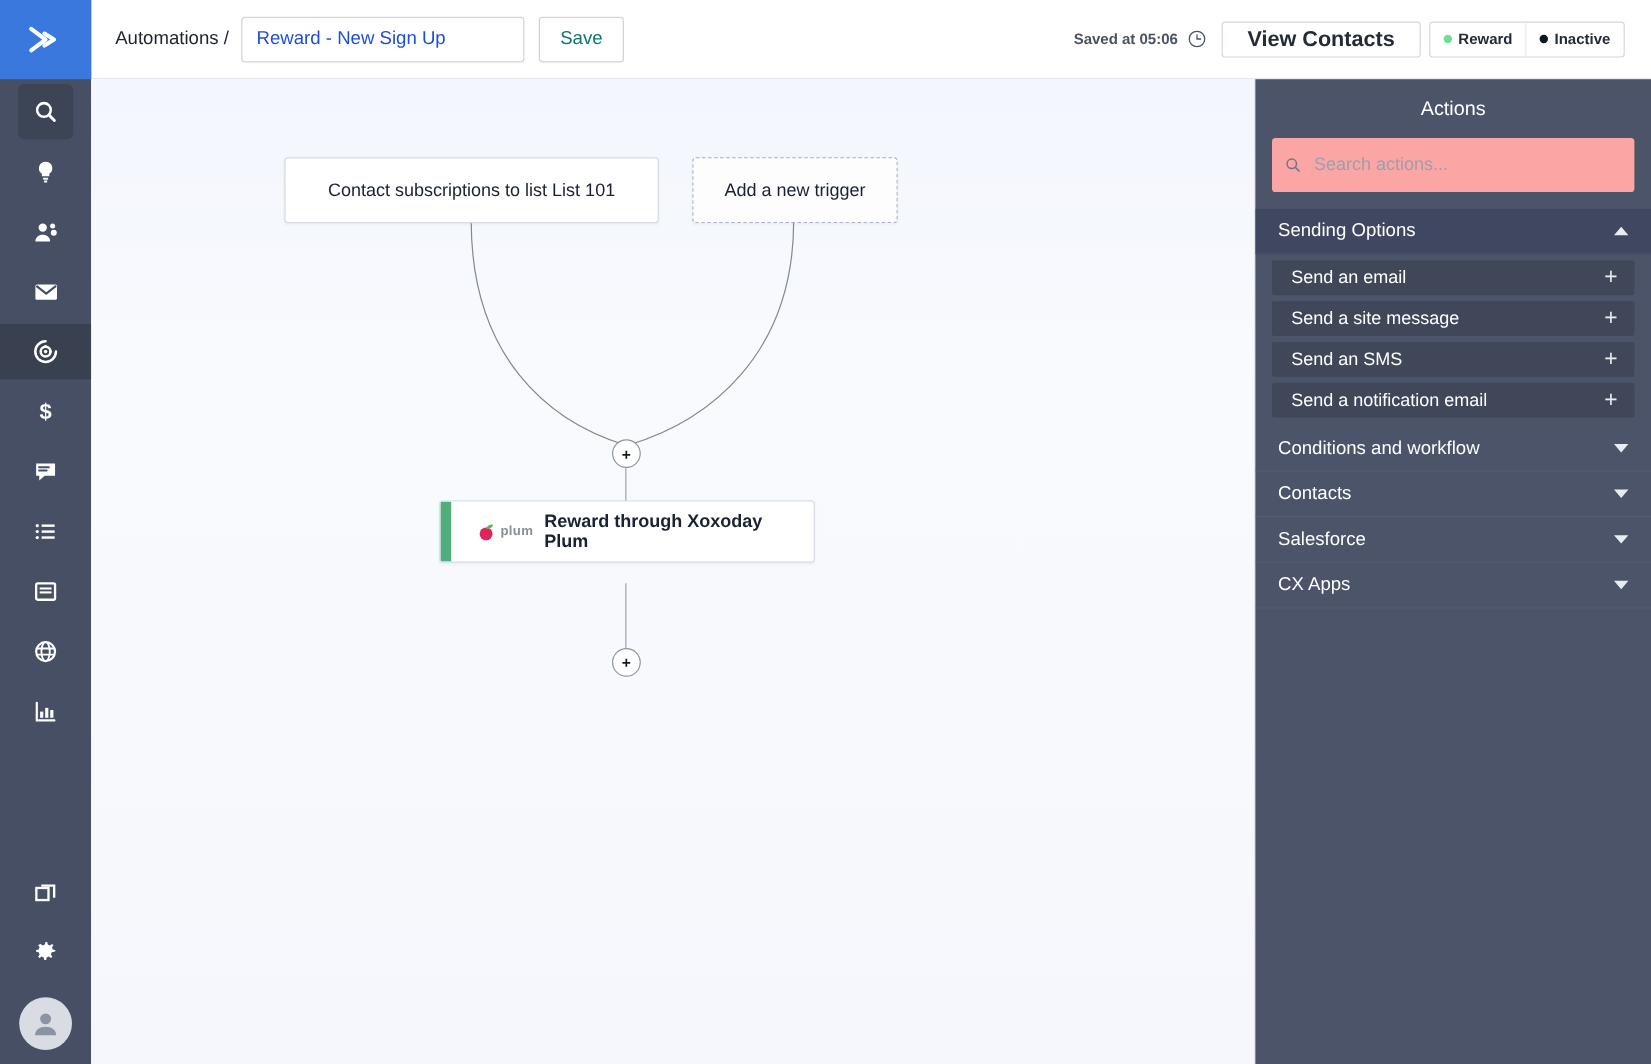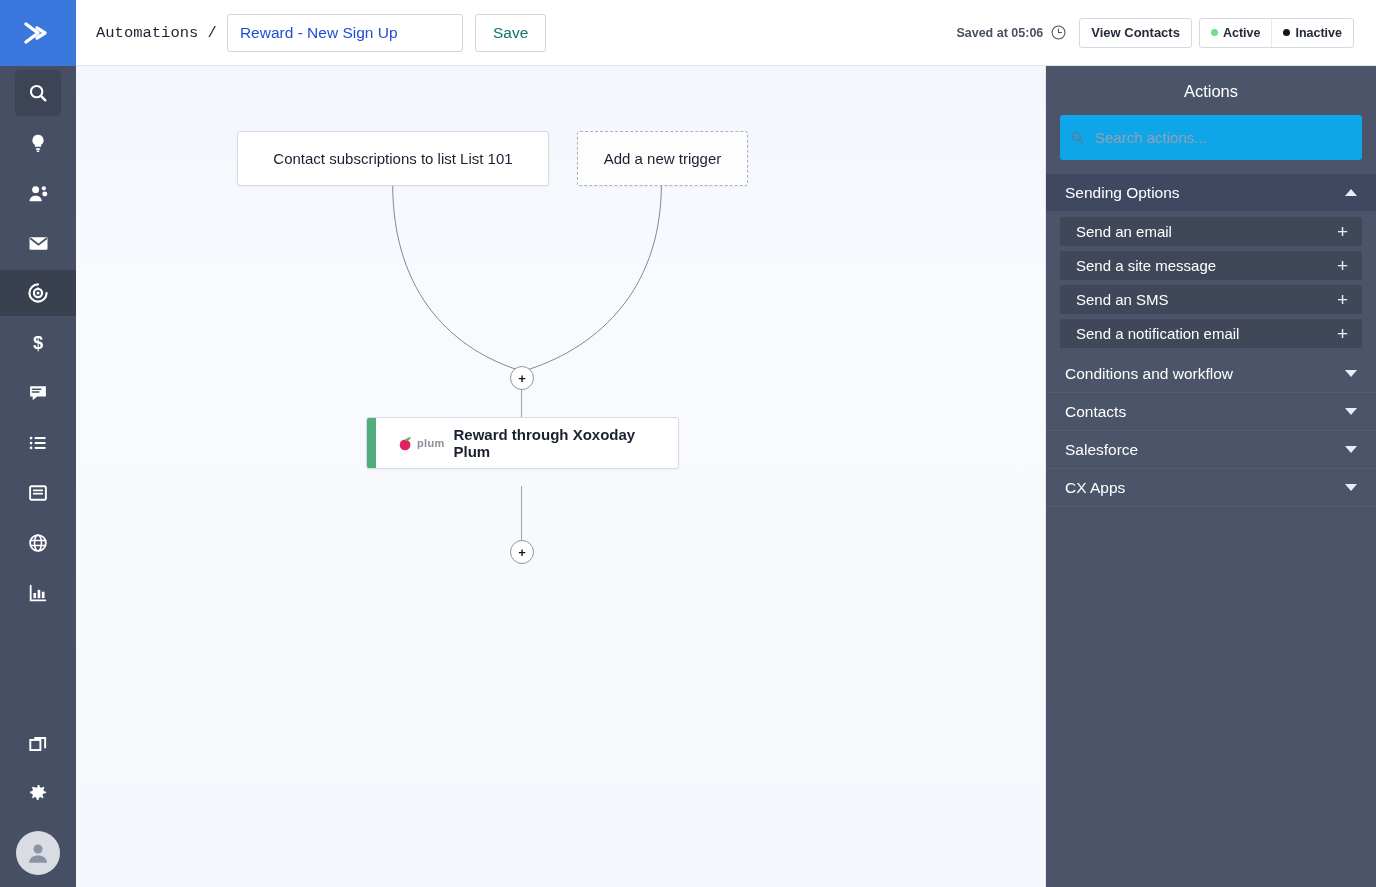--- a/index.html
+++ b/index.html
@@ -63,7 +63,6 @@
   .crumb {
     font-size: 15.5px; color: #1d2330; white-space: nowrap;
     margin-right: 10px;
-    font-family: Liberation Mono, monospace;
   }
   .name-input {
     width: 236px; height: 38px;

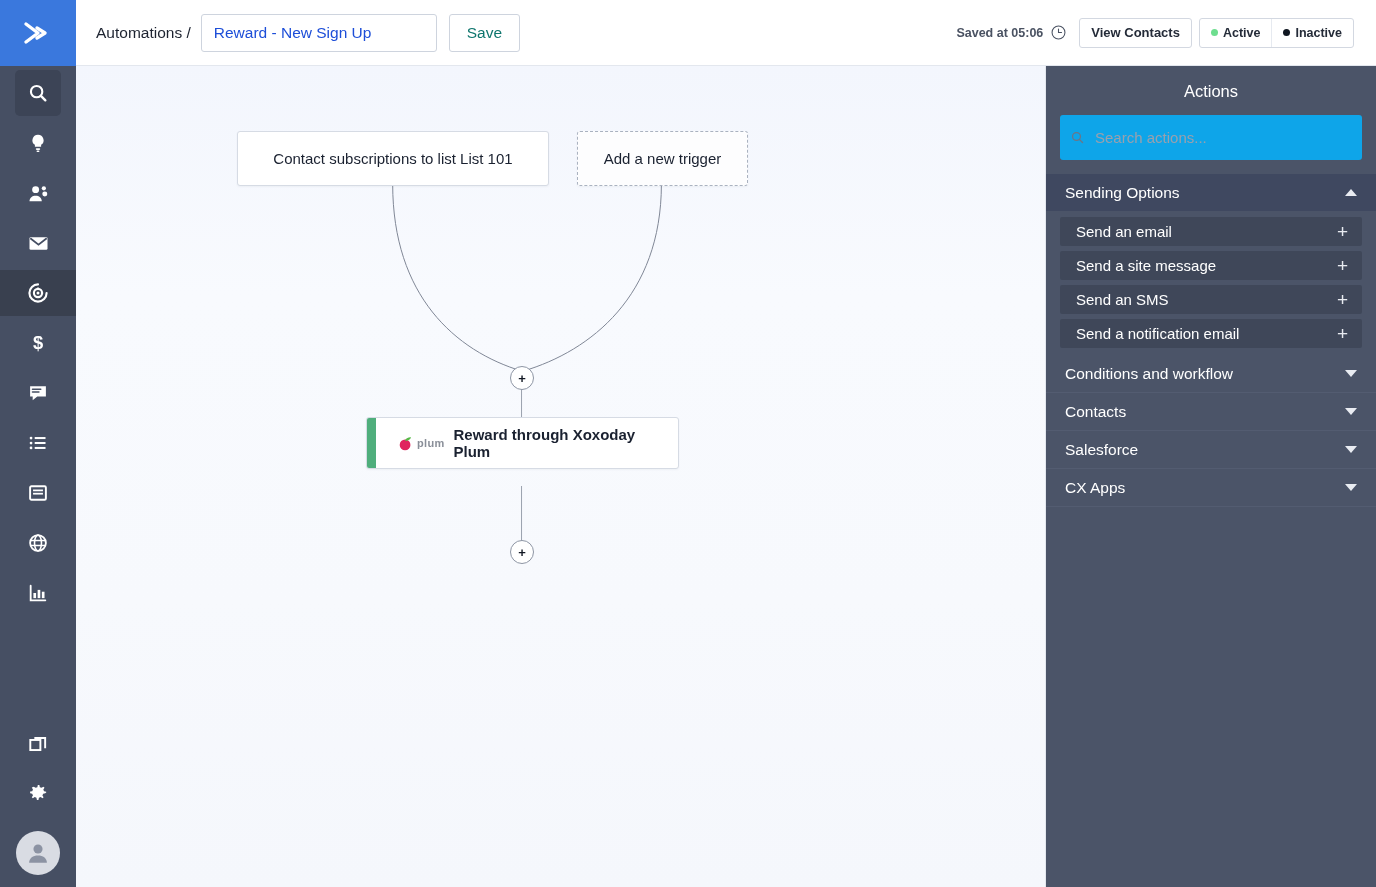--- a/index.html
+++ b/index.html
@@ -86,10 +86,10 @@
   }
   .clock-icon { margin: 0 12px 0 7px; color: #4a5262; display:flex; }
   .view-contacts {
-    height: 30px; padding: 0 11px;
+    height: 30px; padding: 0 21px;
     border: 1px solid #d3d8e1; border-radius: 3px;
     background: #fff; color: #242b38;
-    font-size: 13px; font-weight: bold;
+    font-size: 18px; font-weight: bold;
     font-family: "Liberation Sans", sans-serif;
     cursor: pointer; white-space: nowrap; text-align: right;
   }

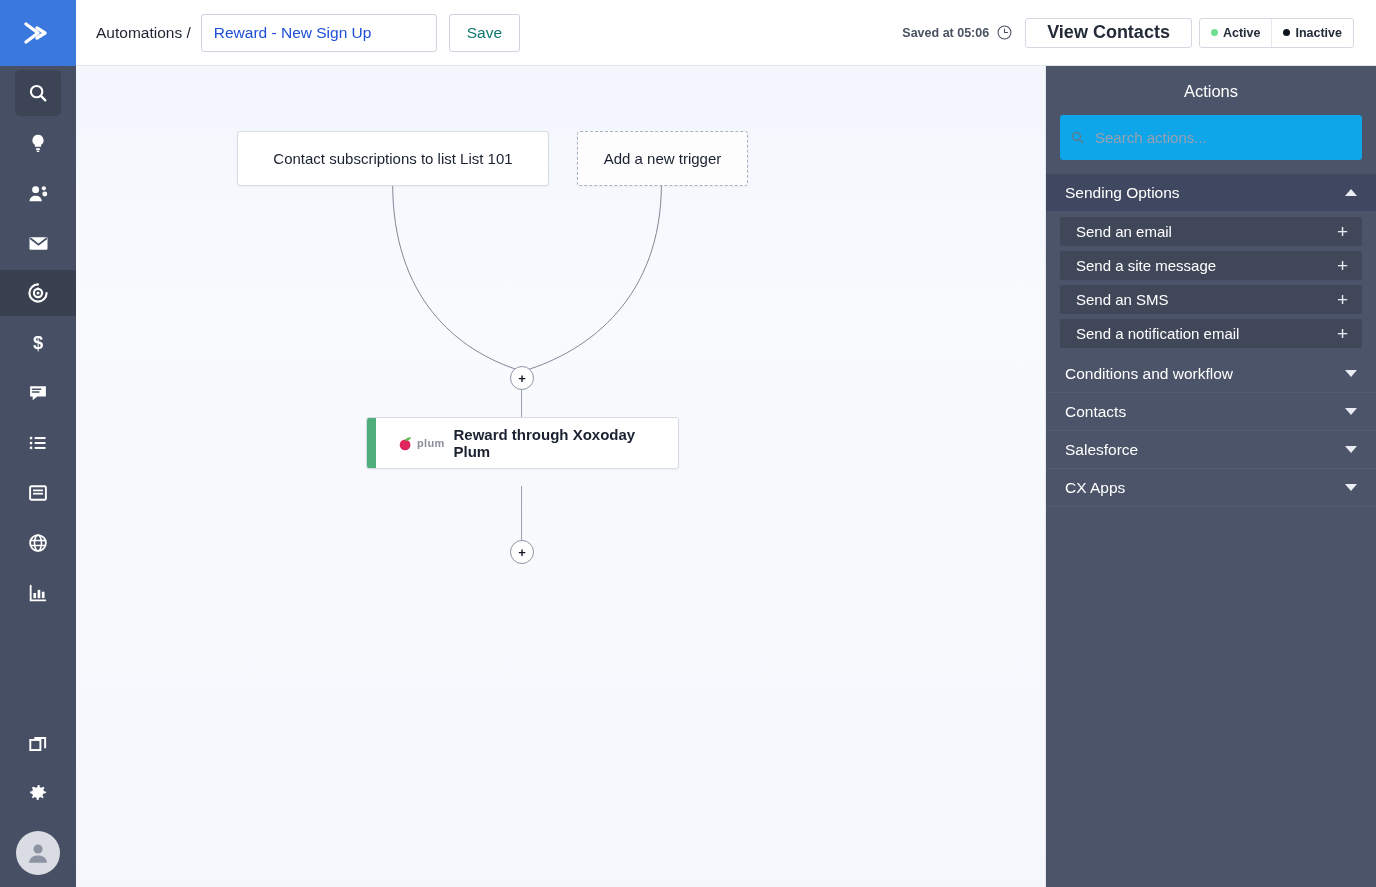--- a/index.html
+++ b/index.html
@@ -346,7 +346,7 @@
         <div class="seg">
           <div class="seg-item">
             <span class="dot" style="background:#6ede8f"></span>
-            <span>Active</span>
+            <span>Reward</span>
           </div>
           <div class="seg-item">
             <span class="dot" style="background:#0f1620"></span>

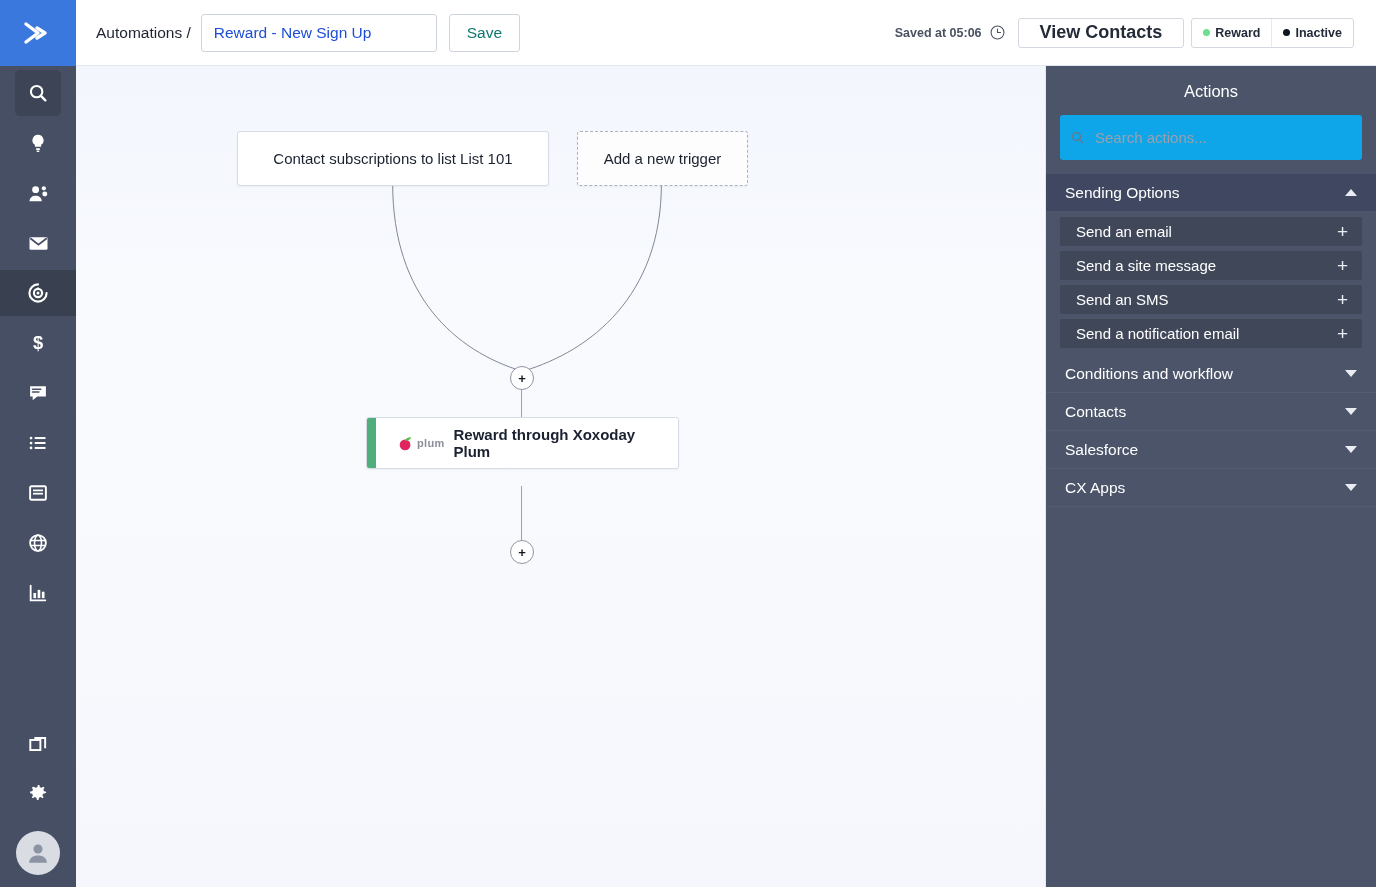--- a/index.html
+++ b/index.html
@@ -167,7 +167,7 @@
   .panel-search-wrap { padding: 0 14px 14px; }
   .panel-search {
     position: relative; display: flex; align-items: center;
-    background: #0ea5e9; border-radius: 3px; height: 45px;
+    background: #fca5a5; border-radius: 3px; height: 45px;
     padding: 17px 10px;
   }
   .panel-search svg { flex: 0 0 auto; color: #6e7585; }

